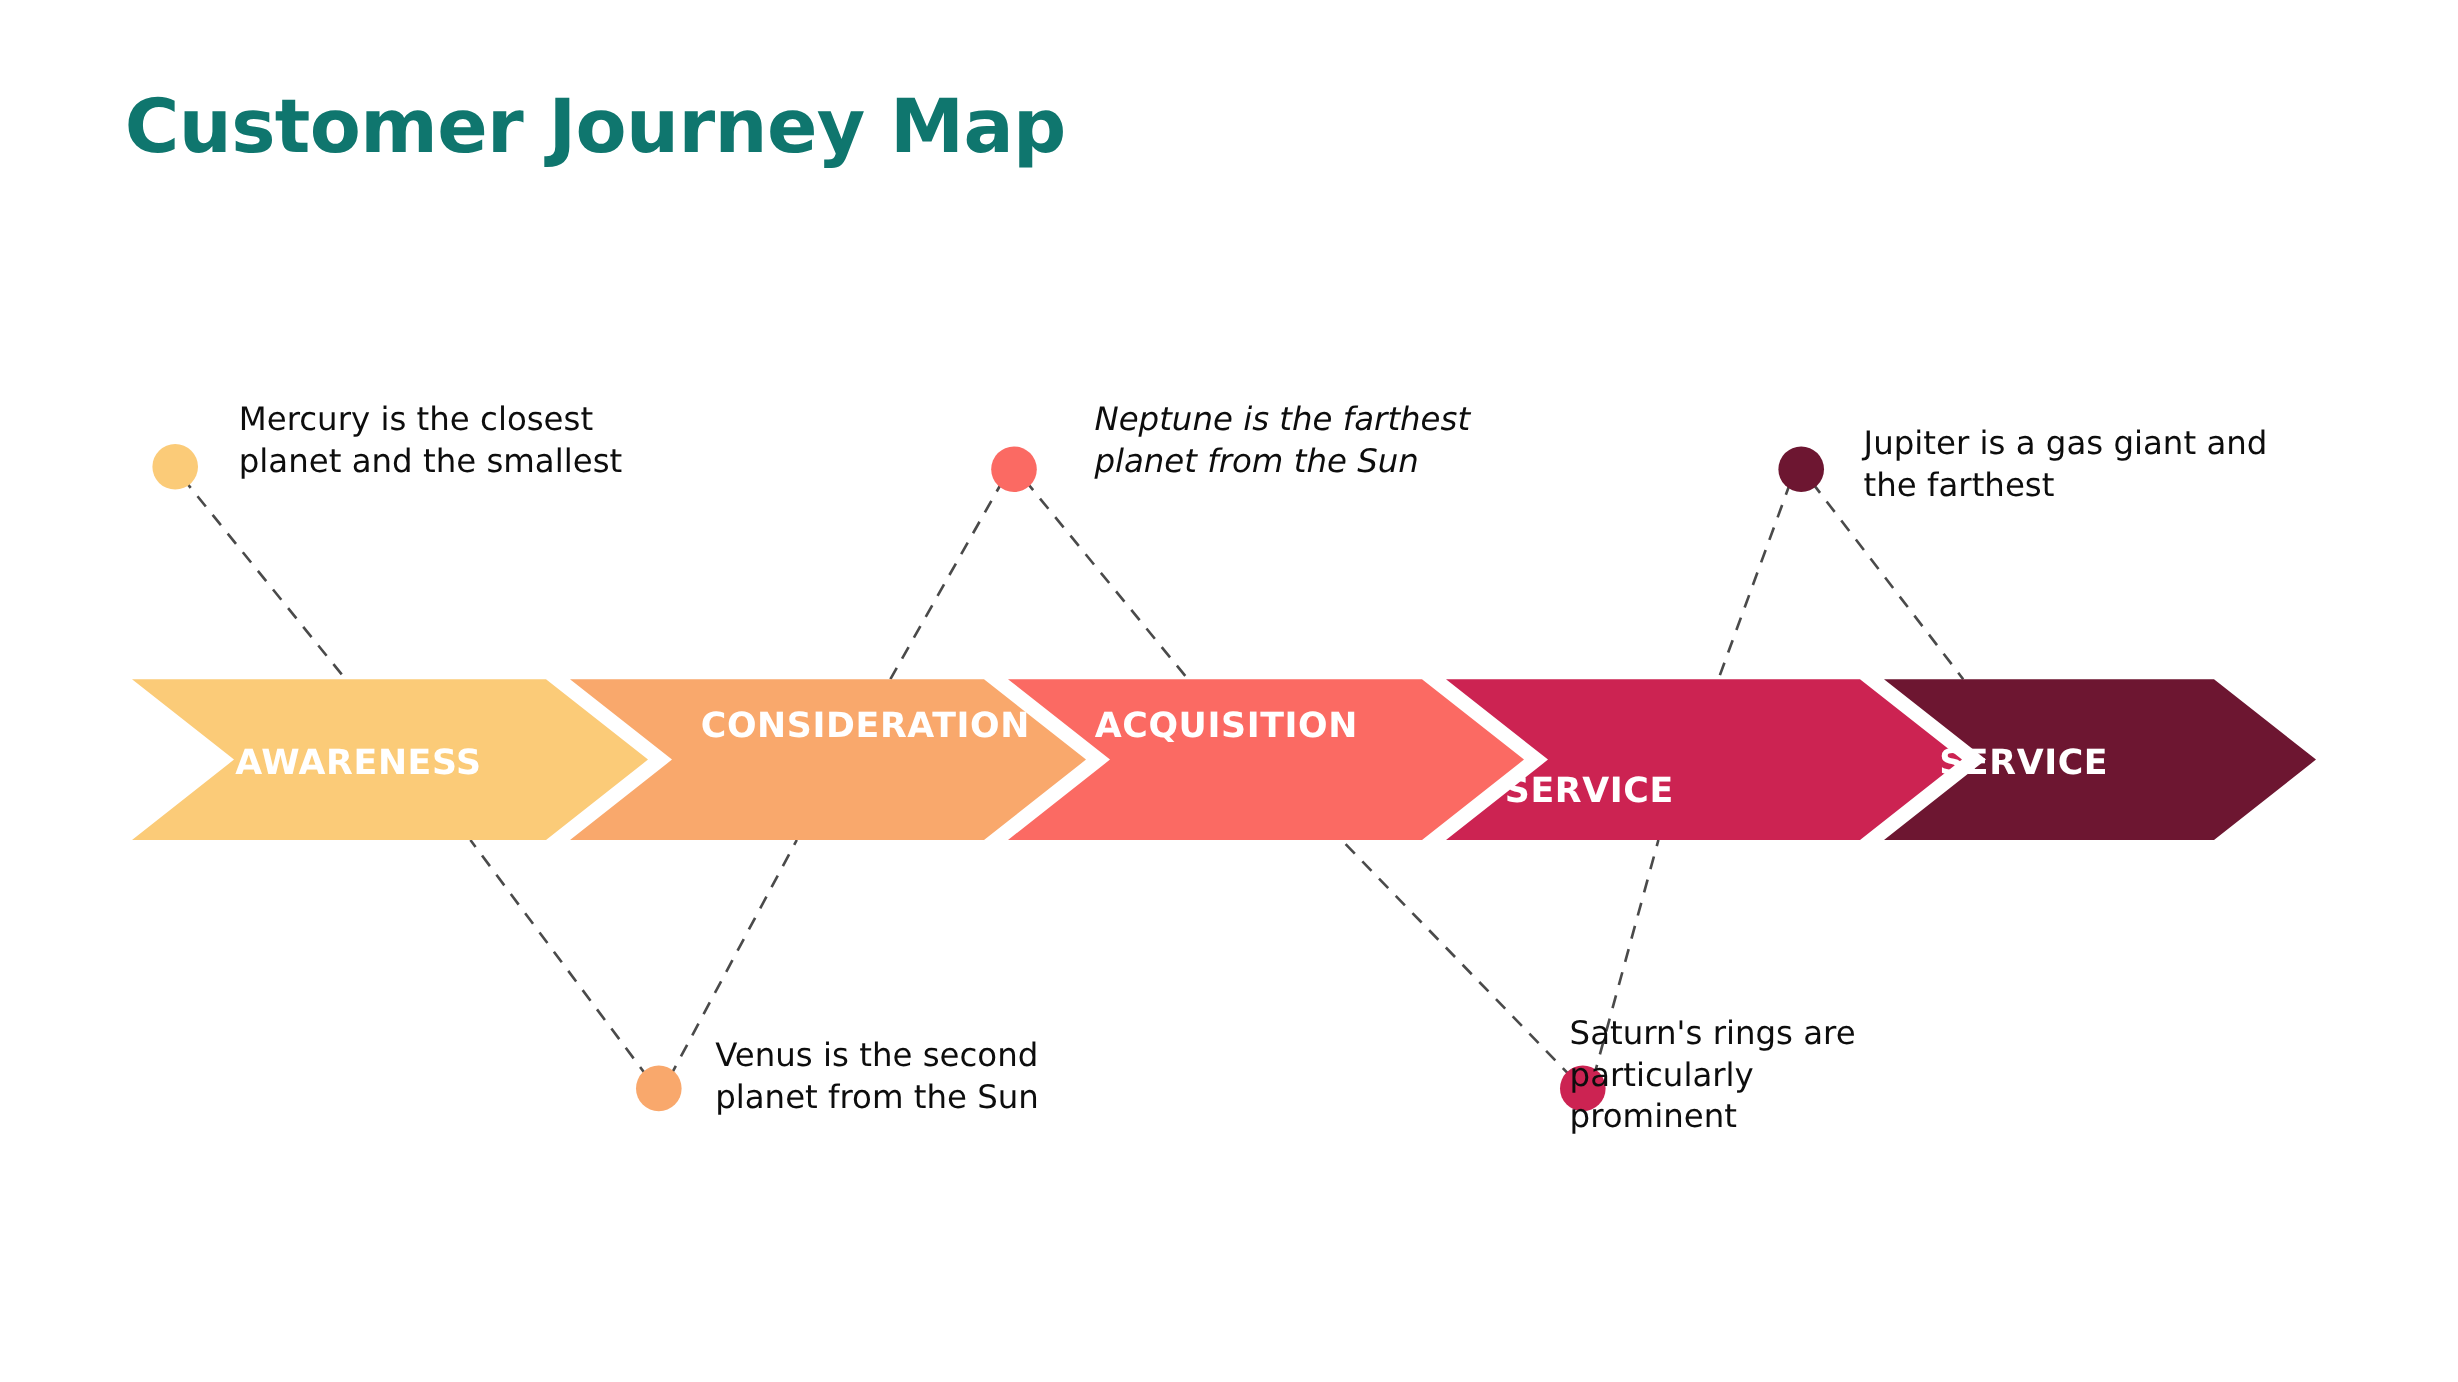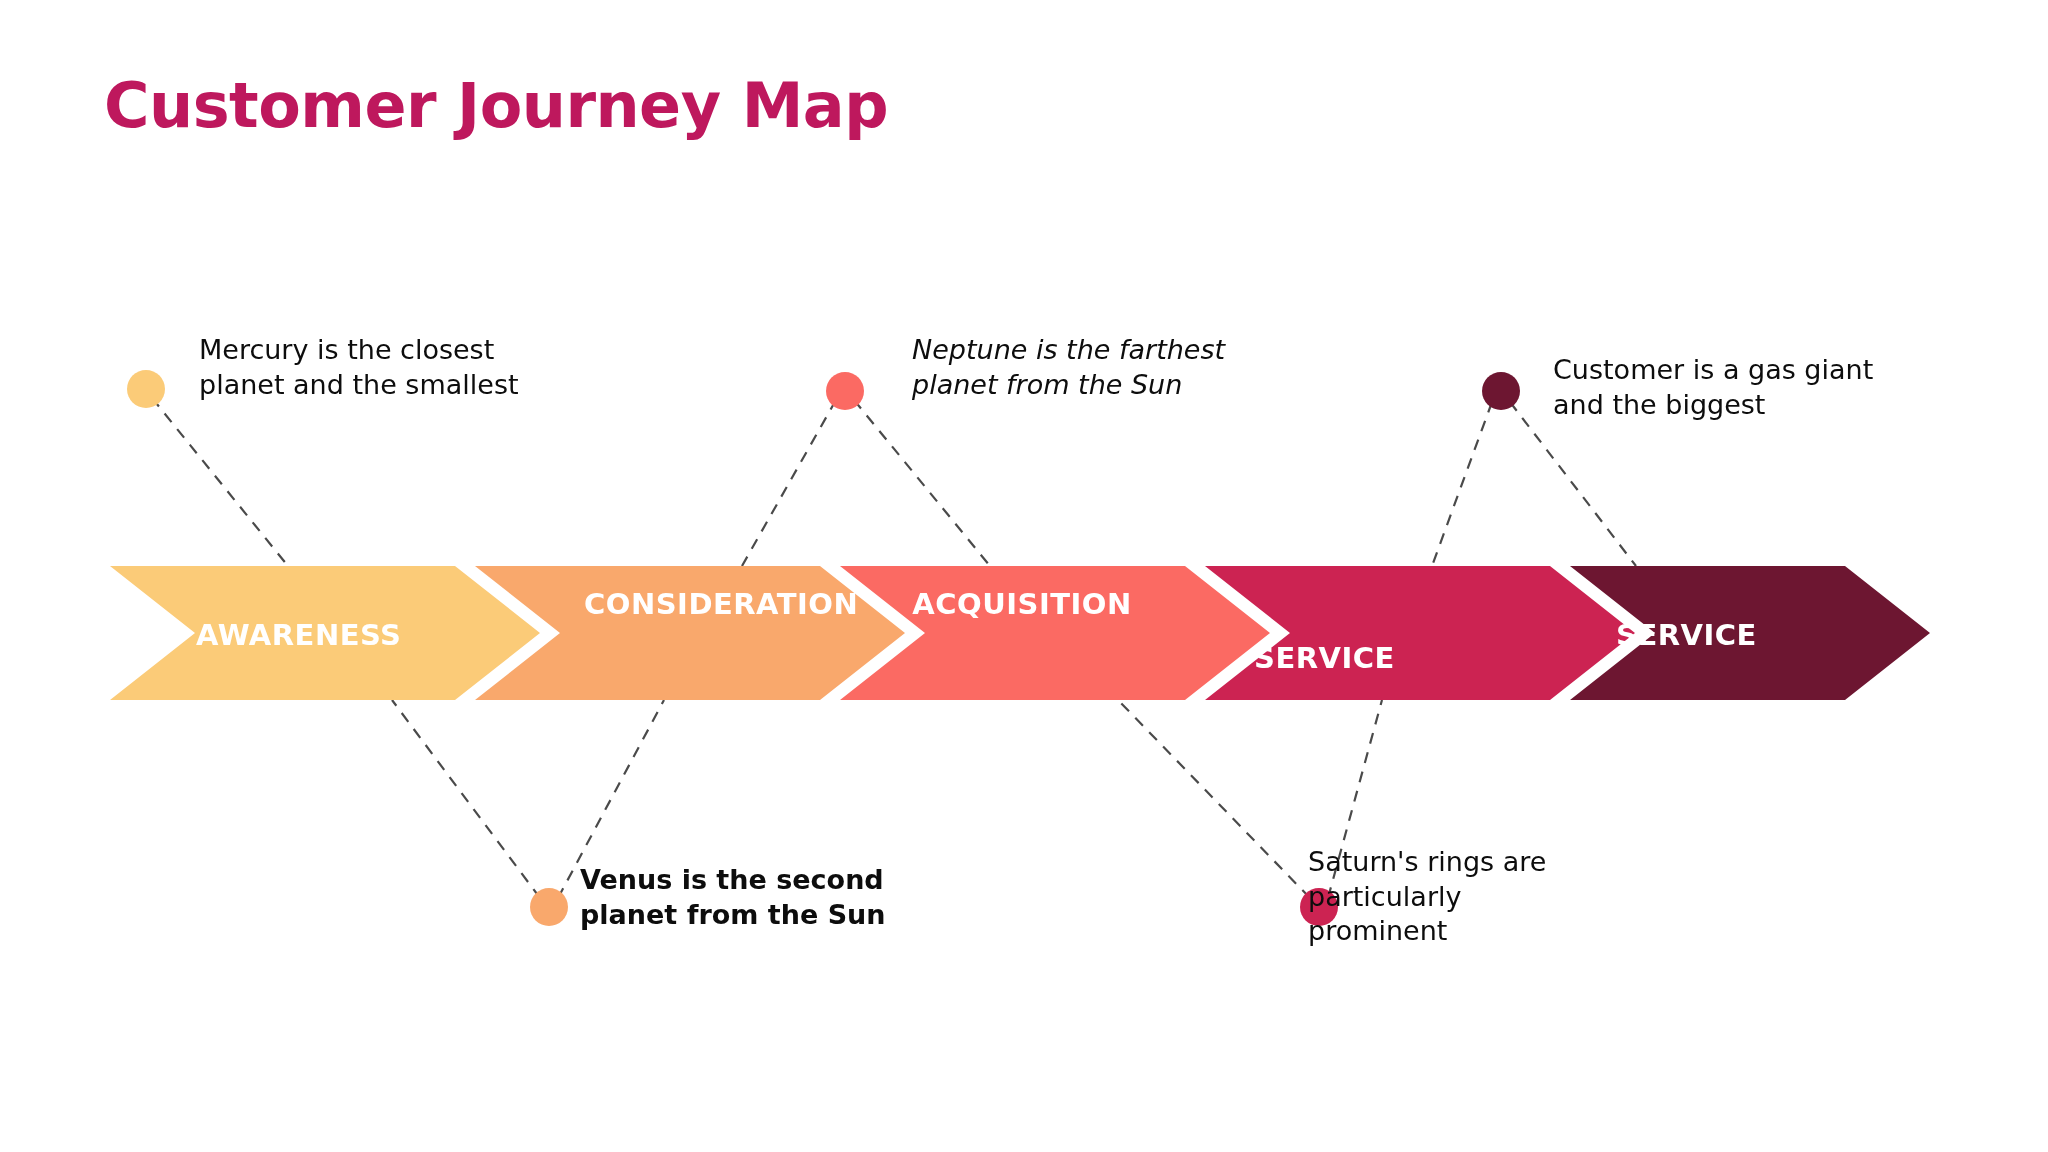--- a/index.html
+++ b/index.html
@@ -24,7 +24,7 @@
     top: 72px;
     font-size: 62px;
     font-weight: bold;
-    color: #be185d;
+    color: #0f766e;
     letter-spacing: -0.5px;
     white-space: nowrap;
     line-height: 1.1;

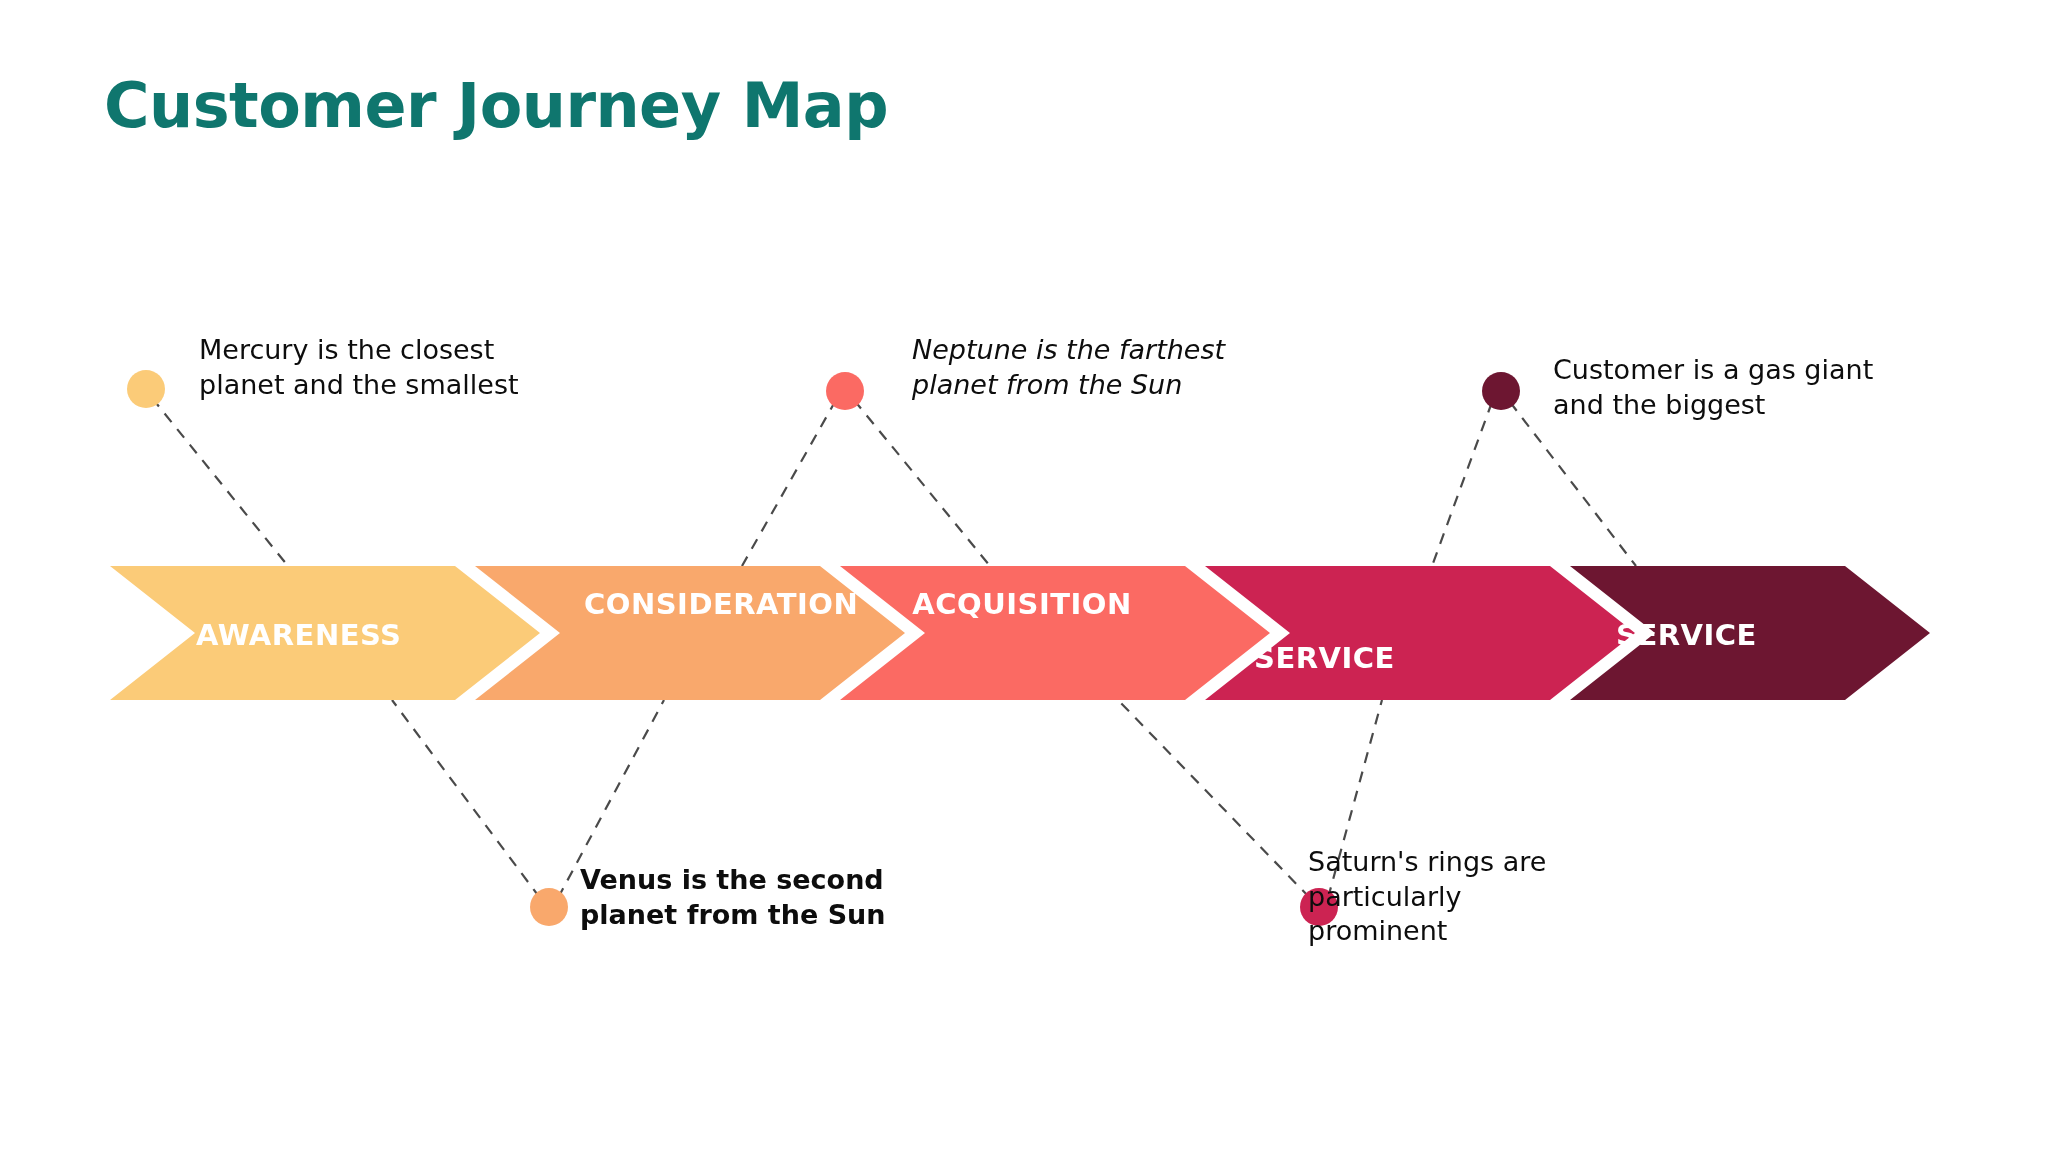--- a/index.html
+++ b/index.html
@@ -142,7 +142,7 @@
 
 <div class="annotation ann-neptune">Neptune is the farthest planet from the Sun</div>
 
-<div class="annotation ann-jupiter">Customer is a gas giant and the biggest</div>
+<div class="annotation ann-jupiter">Jupiter is a gas giant and the farthest</div>
 
 <div class="annotation ann-venus">Venus is the second planet from the Sun</div>
 

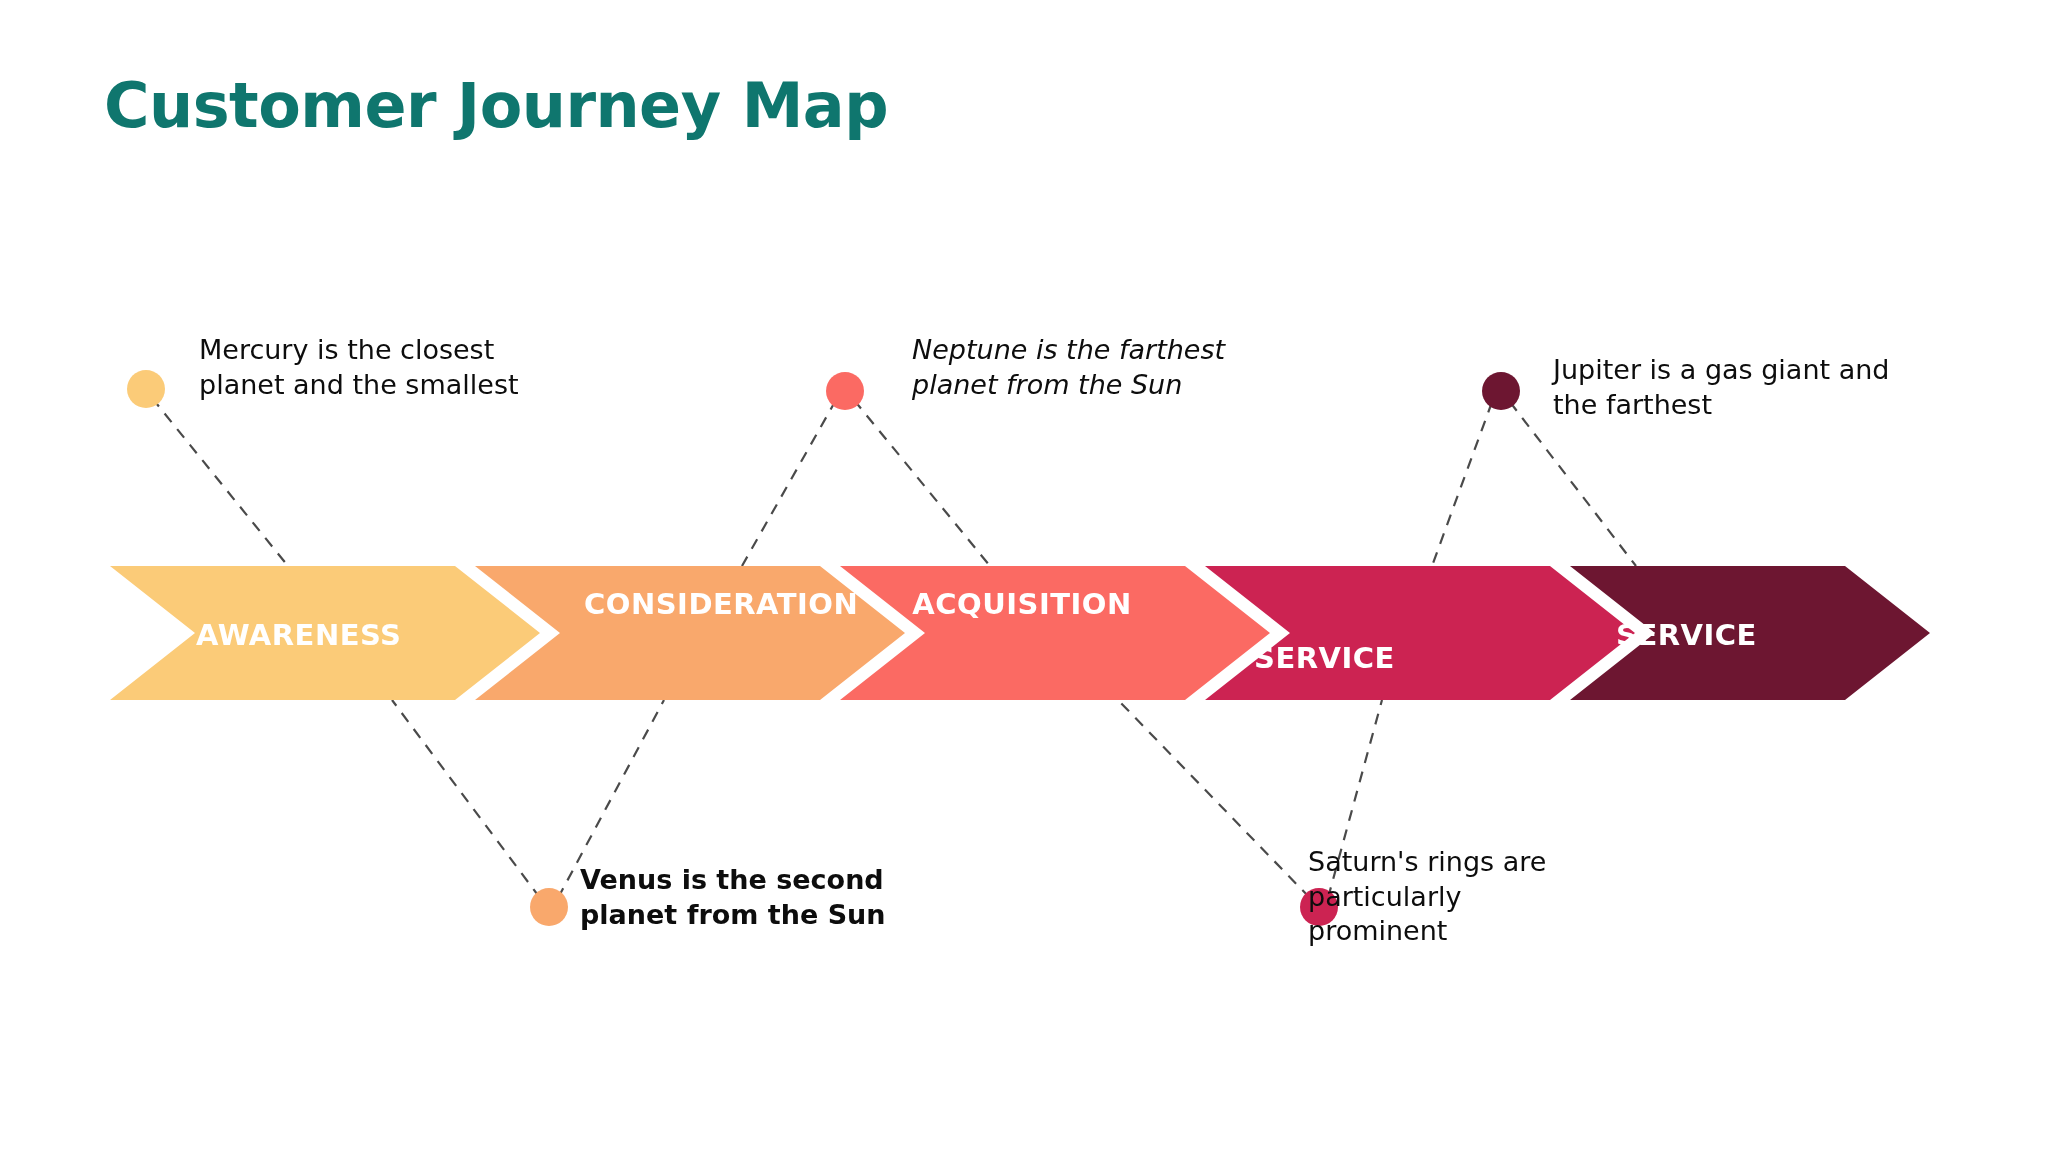--- a/index.html
+++ b/index.html
@@ -61,7 +61,7 @@
   .ann-mercury  { left: 199px;  top: 333px; width: 370px; }
   .ann-neptune  { left: 912px;  top: 333px; width: 340px; font-style: italic; }
   .ann-jupiter  { left: 1553px; top: 353px; width: 360px; }
-  .ann-venus    { left: 580px;  top: 863px; width: 340px; font-weight: bold; }
+  .ann-venus    { left: 596px;  top: 863px; width: 340px; }
   .ann-saturn   { left: 1308px; top: 845px; width: 300px; }
 
   

